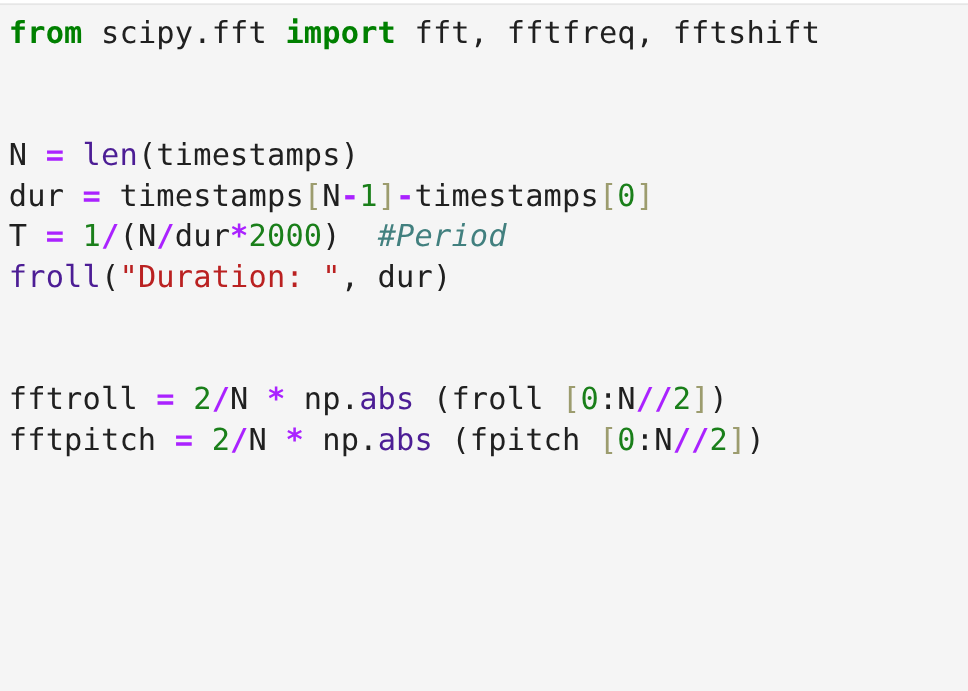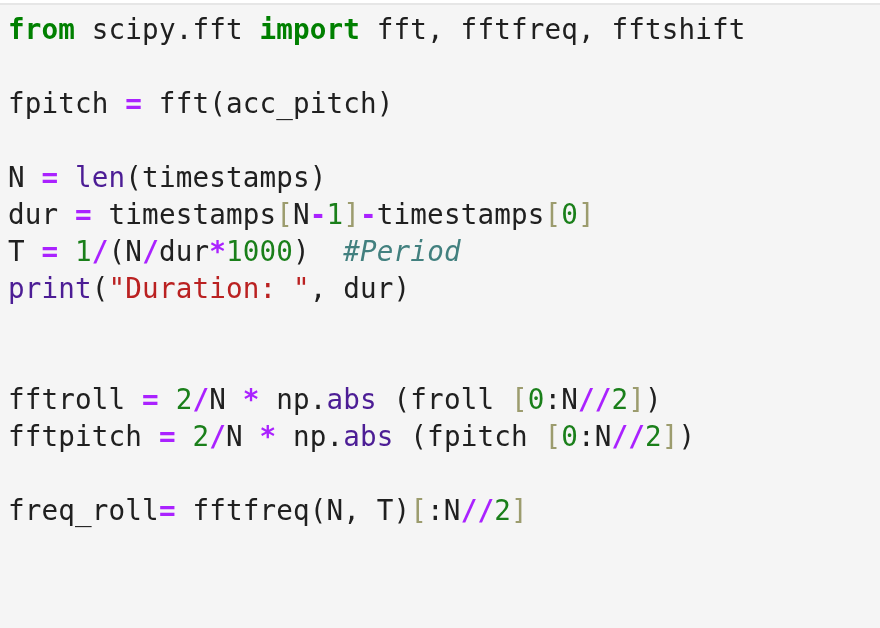--- a/index.html
+++ b/index.html
@@ -80,7 +80,6 @@
   <div id="code-surface" style="background: rgb(245, 245, 245);">
     <pre id="code-block" style="color: rgb(32, 32, 32);"><code id="code-lines"><span class="ln"><span class="tok-kw">from</span><span class="tok-txt"> scipy.fft </span><span class="tok-kw">import</span><span class="tok-txt"> fft, fftfreq, fftshift</span>
 </span><span class="ln">
-</span><span class="ln"><span class="tok-txt">fpitch </span><span class="tok-op">=</span><span class="tok-txt"> fft(acc_pitch)</span>
 </span><span class="ln">
 </span><span class="ln"><span class="tok-txt">N </span><span class="tok-op">=</span><span class="tok-txt"> </span><span class="tok-bi">len</span><span class="tok-txt">(timestamps)</span>
 </span><span class="ln"><span class="tok-txt">dur </span><span class="tok-op">=</span><span class="tok-txt"> timestamps</span><span class="tok-br">[</span><span class="tok-txt">N</span><span class="tok-op">-</span><span class="tok-num">1</span><span class="tok-br">]</span><span class="tok-op">-</span><span class="tok-txt">timestamps</span><span class="tok-br">[</span><span class="tok-num">0</span><span class="tok-br">]</span>

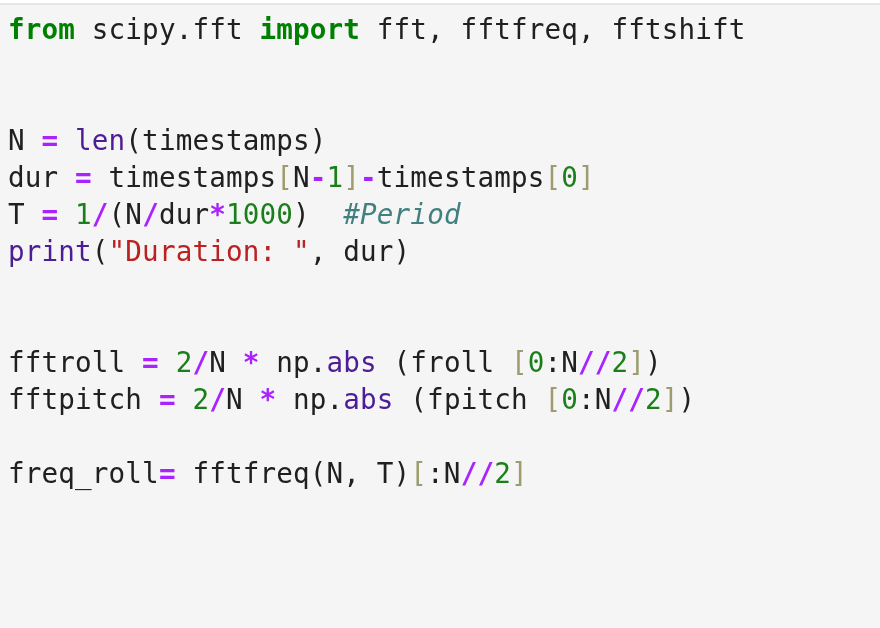--- a/index.html
+++ b/index.html
@@ -83,7 +83,7 @@
 </span><span class="ln">
 </span><span class="ln"><span class="tok-txt">N </span><span class="tok-op">=</span><span class="tok-txt"> </span><span class="tok-bi">len</span><span class="tok-txt">(timestamps)</span>
 </span><span class="ln"><span class="tok-txt">dur </span><span class="tok-op">=</span><span class="tok-txt"> timestamps</span><span class="tok-br">[</span><span class="tok-txt">N</span><span class="tok-op">-</span><span class="tok-num">1</span><span class="tok-br">]</span><span class="tok-op">-</span><span class="tok-txt">timestamps</span><span class="tok-br">[</span><span class="tok-num">0</span><span class="tok-br">]</span>
-</span><span class="ln"><span class="tok-txt">T </span><span class="tok-op">=</span><span class="tok-txt"> </span><span class="tok-num">1</span><span class="tok-op">/</span><span class="tok-txt">(N</span><span class="tok-op">/</span><span class="tok-txt">dur</span><span class="tok-op">*</span><span class="tok-num">1000</span><span class="tok-txt">)  </span><span class="tok-com">#Period</span>
+</span><span class="ln"><span class="tok-txt">T </span><span class="tok-op">=</span><span class="tok-txt"> </span><span class="tok-num">1</span><span class="tok-op">/</span><span class="tok-txt">(N</span><span class="tok-op">/</span><span class="tok-txt">dur</span><span class="tok-op">*</span><span class="tok-num">2000</span><span class="tok-txt">)  </span><span class="tok-com">#Period</span>
 </span><span class="ln"><span class="tok-bi">print</span><span class="tok-txt">(</span><span class="tok-str">"Duration: "</span><span class="tok-txt">, dur)</span>
 </span><span class="ln">
 </span><span class="ln">

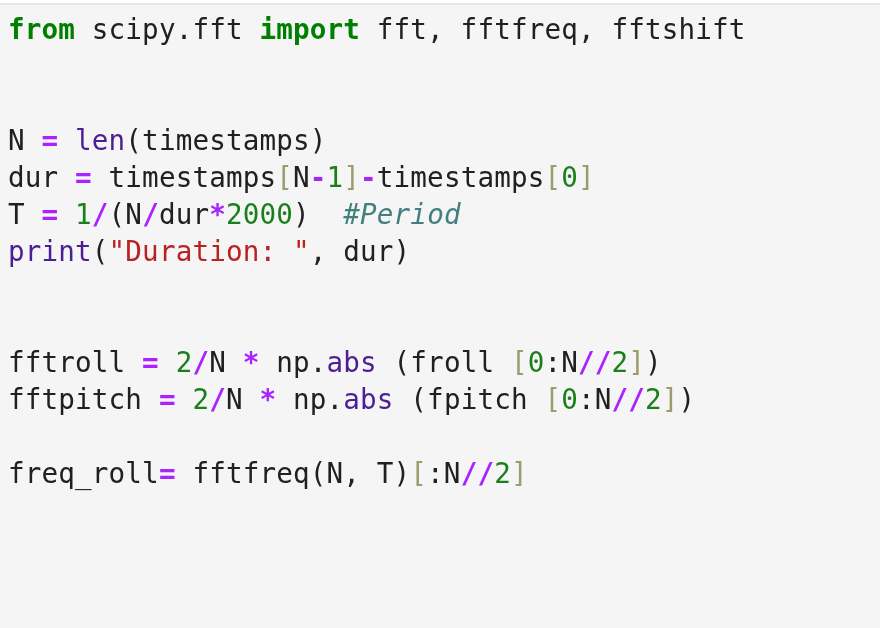--- a/index.html
+++ b/index.html
@@ -84,7 +84,7 @@
 </span><span class="ln"><span class="tok-txt">N </span><span class="tok-op">=</span><span class="tok-txt"> </span><span class="tok-bi">len</span><span class="tok-txt">(timestamps)</span>
 </span><span class="ln"><span class="tok-txt">dur </span><span class="tok-op">=</span><span class="tok-txt"> timestamps</span><span class="tok-br">[</span><span class="tok-txt">N</span><span class="tok-op">-</span><span class="tok-num">1</span><span class="tok-br">]</span><span class="tok-op">-</span><span class="tok-txt">timestamps</span><span class="tok-br">[</span><span class="tok-num">0</span><span class="tok-br">]</span>
 </span><span class="ln"><span class="tok-txt">T </span><span class="tok-op">=</span><span class="tok-txt"> </span><span class="tok-num">1</span><span class="tok-op">/</span><span class="tok-txt">(N</span><span class="tok-op">/</span><span class="tok-txt">dur</span><span class="tok-op">*</span><span class="tok-num">2000</span><span class="tok-txt">)  </span><span class="tok-com">#Period</span>
-</span><span class="ln"><span class="tok-bi">print</span><span class="tok-txt">(</span><span class="tok-str">"Duration: "</span><span class="tok-txt">, dur)</span>
+</span><span class="ln"><span class="tok-bi">froll</span><span class="tok-txt">(</span><span class="tok-str">"Duration: "</span><span class="tok-txt">, dur)</span>
 </span><span class="ln">
 </span><span class="ln">
 </span><span class="ln"><span class="tok-txt">fftroll </span><span class="tok-op">=</span><span class="tok-txt"> </span><span class="tok-num">2</span><span class="tok-op">/</span><span class="tok-txt">N </span><span class="tok-op">*</span><span class="tok-txt"> np.</span><span class="tok-attr">abs</span><span class="tok-txt"> (froll </span><span class="tok-br">[</span><span class="tok-num">0</span><span class="tok-txt">:N</span><span class="tok-op">//</span><span class="tok-num">2</span><span class="tok-br">]</span><span class="tok-txt">)</span>

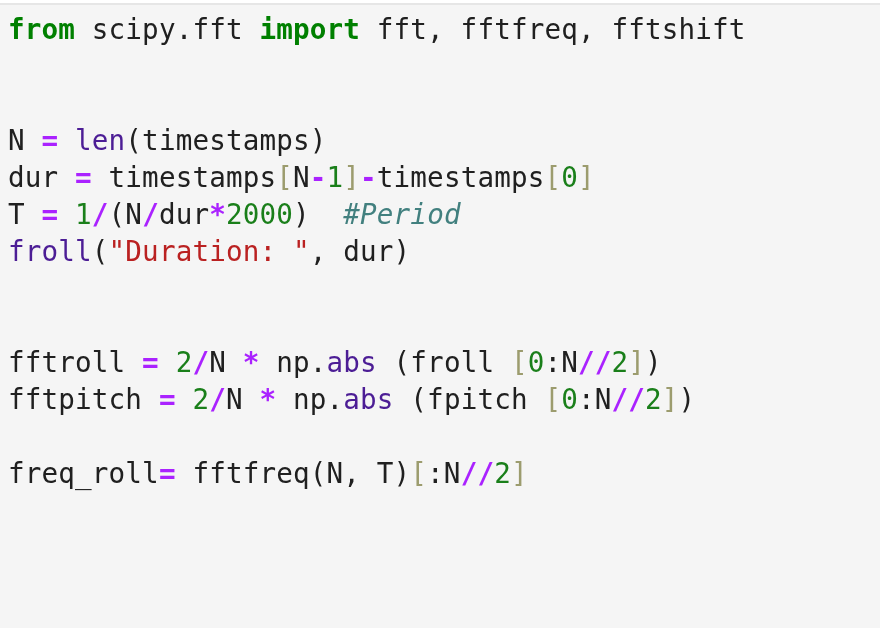--- a/index.html
+++ b/index.html
@@ -90,7 +90,6 @@
 </span><span class="ln"><span class="tok-txt">fftroll </span><span class="tok-op">=</span><span class="tok-txt"> </span><span class="tok-num">2</span><span class="tok-op">/</span><span class="tok-txt">N </span><span class="tok-op">*</span><span class="tok-txt"> np.</span><span class="tok-attr">abs</span><span class="tok-txt"> (froll </span><span class="tok-br">[</span><span class="tok-num">0</span><span class="tok-txt">:N</span><span class="tok-op">//</span><span class="tok-num">2</span><span class="tok-br">]</span><span class="tok-txt">)</span>
 </span><span class="ln"><span class="tok-txt">fftpitch </span><span class="tok-op">=</span><span class="tok-txt"> </span><span class="tok-num">2</span><span class="tok-op">/</span><span class="tok-txt">N </span><span class="tok-op">*</span><span class="tok-txt"> np.</span><span class="tok-attr">abs</span><span class="tok-txt"> (fpitch </span><span class="tok-br">[</span><span class="tok-num">0</span><span class="tok-txt">:N</span><span class="tok-op">//</span><span class="tok-num">2</span><span class="tok-br">]</span><span class="tok-txt">)</span>
 </span><span class="ln">
-</span><span class="ln"><span class="tok-txt">freq_roll</span><span class="tok-op">=</span><span class="tok-txt"> fftfreq(N, T)</span><span class="tok-br">[</span><span class="tok-txt">:N</span><span class="tok-op">//</span><span class="tok-num">2</span><span class="tok-br">]</span>
 </span></code></pre>
   </div>
 

